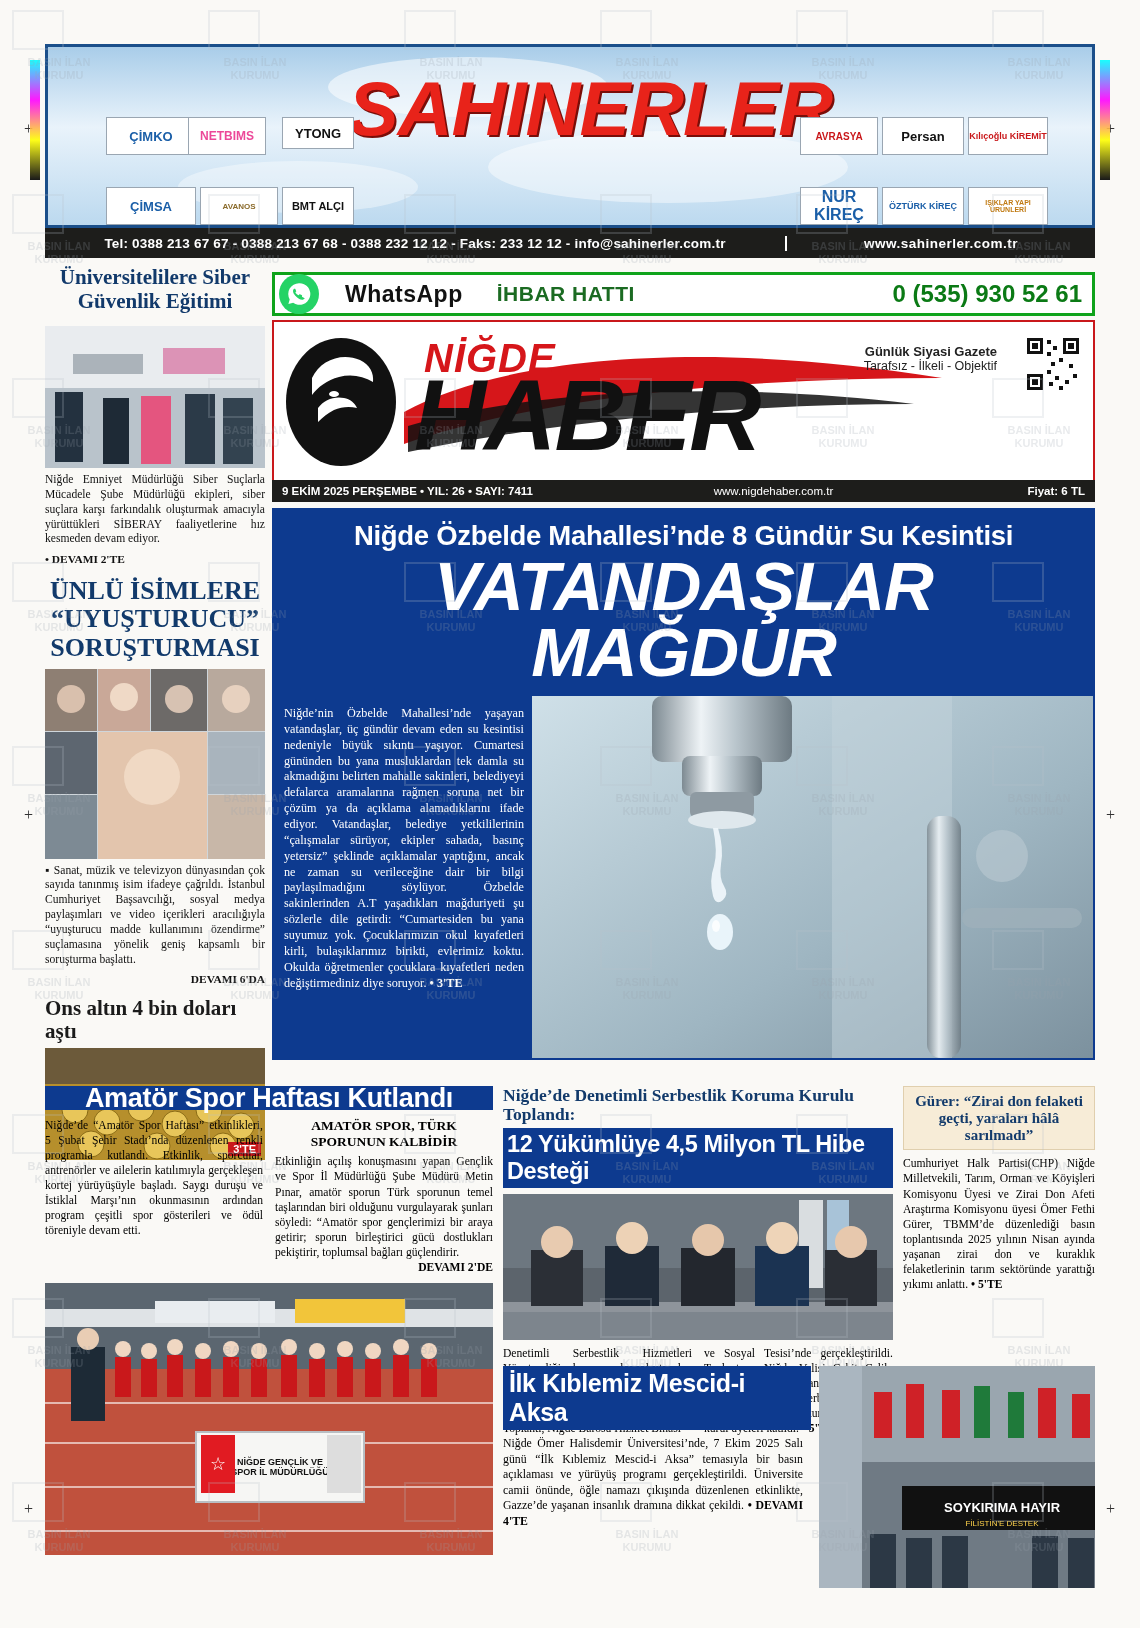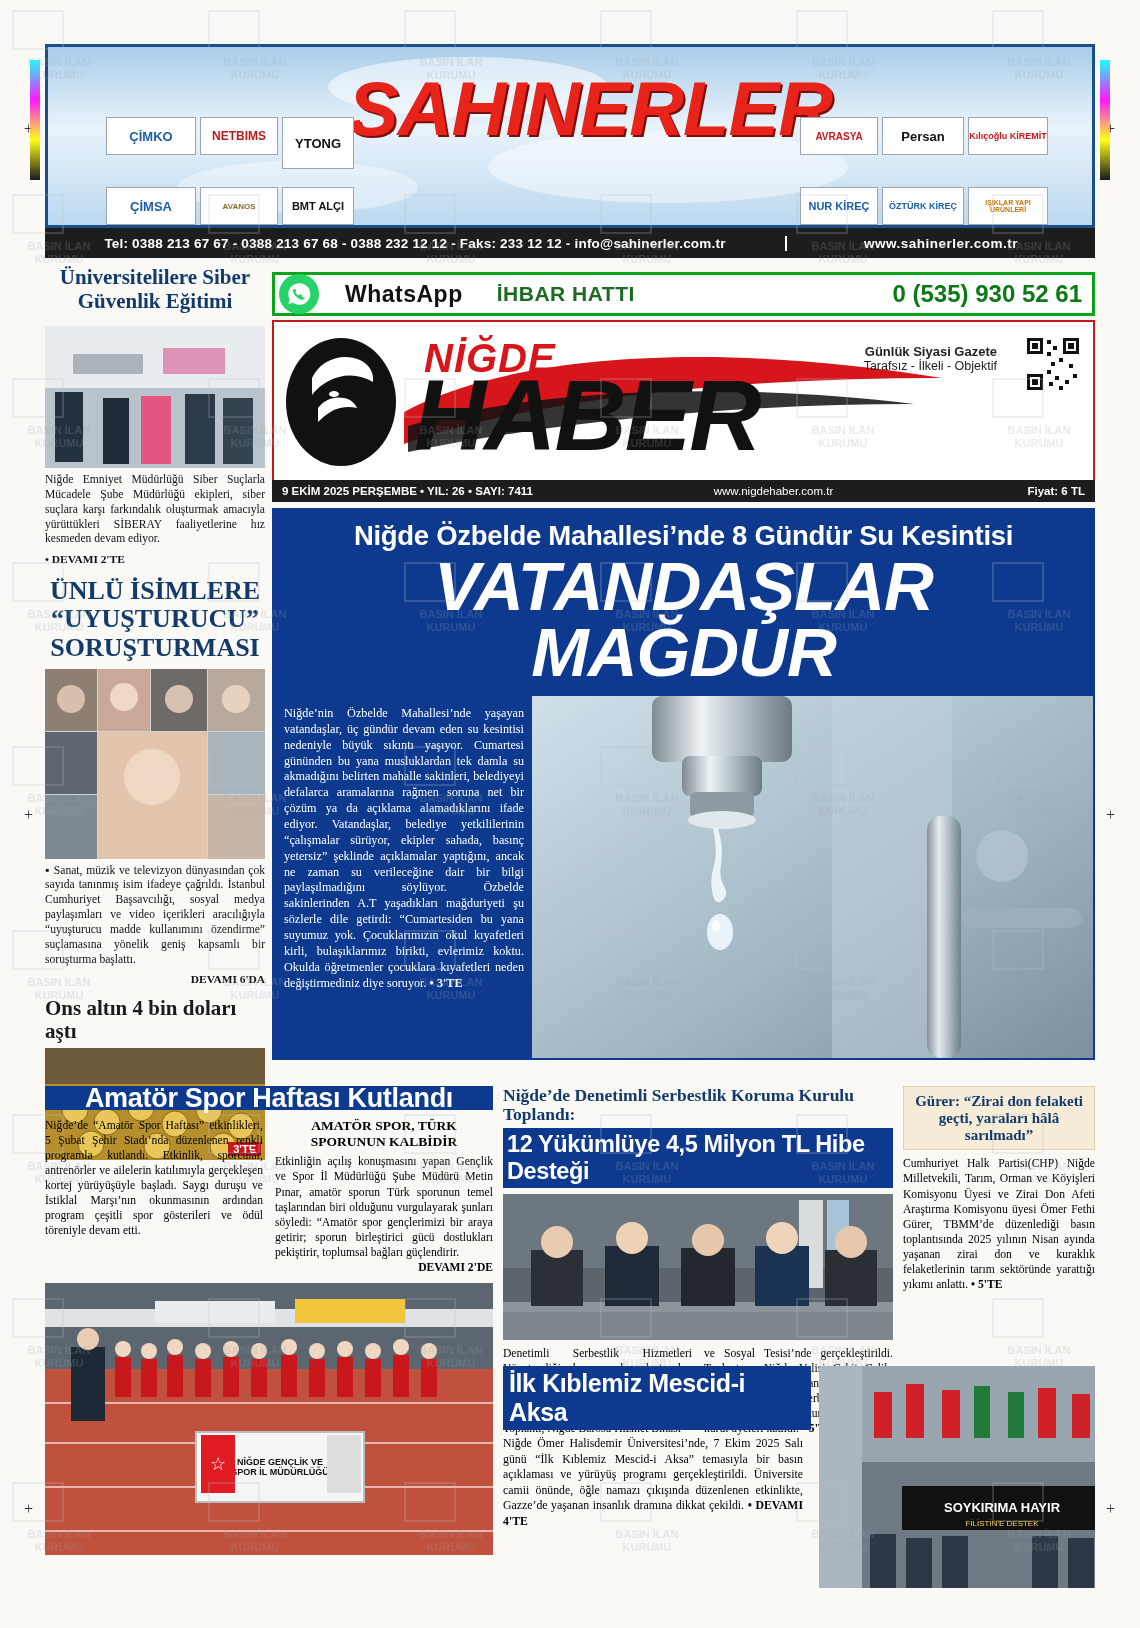--- a/index.html
+++ b/index.html
@@ -252,7 +252,7 @@
       <div class="sah-title">SAHINERLER</div>
 
       <div class="adlogo" style="left:58px;top:70px;width:90px;height:38px;color:#1b5fa8;font-size:13px">ÇİMKO</div>
-      <div class="adlogo" style="left:152px;top:70px;width:78px;height:38px;color:#b91c1c;font-size:12px">NETBIMS</div>
+      <div class="adlogo" style="left:140px;top:70px;width:78px;height:38px;color:#ec4899;font-size:12px">NETBIMS</div>
       <div class="adlogo" style="left:234px;top:70px;width:72px;height:52px;color:#111;font-size:13px">YTONG</div>
       <div class="adlogo" style="left:58px;top:140px;width:90px;height:38px;color:#1b5fa8;font-size:13px">ÇİMSA</div>
       <div class="adlogo" style="left:152px;top:140px;width:78px;height:38px;color:#8a6a2a;font-size:8px">AVANOS</div>

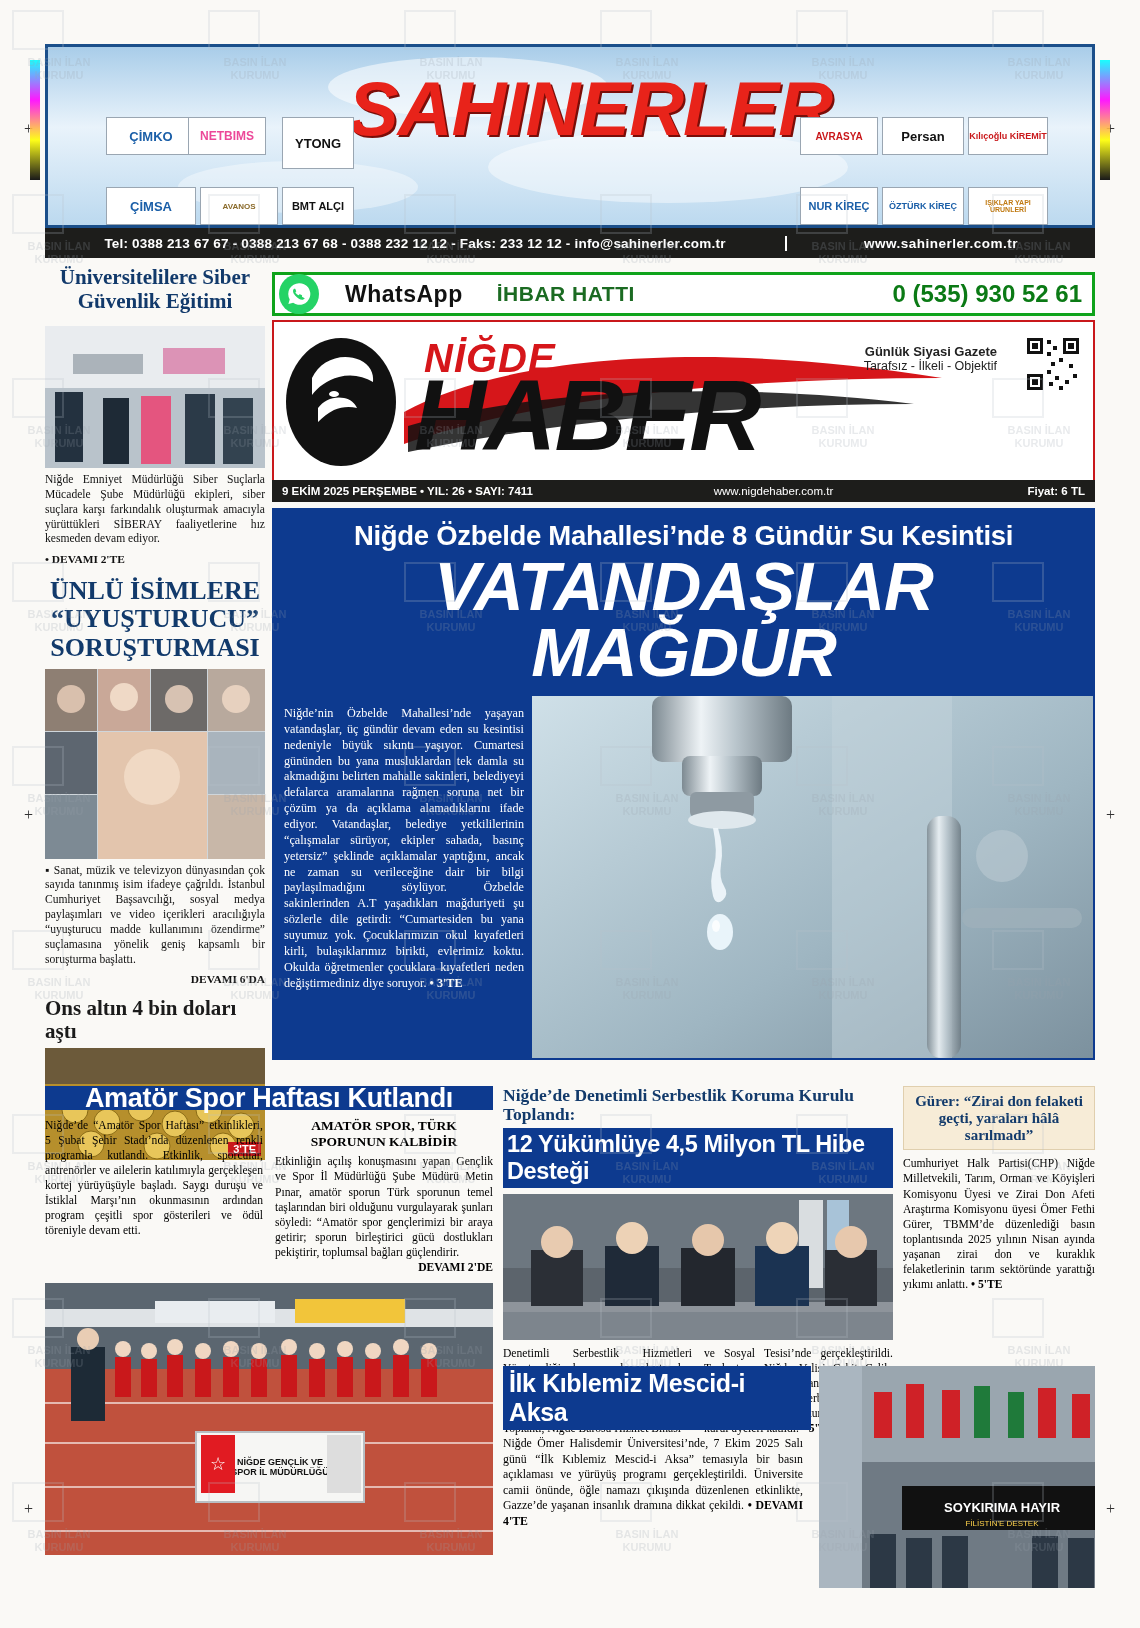--- a/index.html
+++ b/index.html
@@ -253,7 +253,7 @@
 
       <div class="adlogo" style="left:58px;top:70px;width:90px;height:38px;color:#1b5fa8;font-size:13px">ÇİMKO</div>
       <div class="adlogo" style="left:140px;top:70px;width:78px;height:38px;color:#ec4899;font-size:12px">NETBIMS</div>
-      <div class="adlogo" style="left:234px;top:70px;width:72px;height:52px;color:#111;font-size:13px">YTONG</div>
+      <div class="adlogo" style="left:234px;top:70px;width:72px;height:32px;color:#111;font-size:13px">YTONG</div>
       <div class="adlogo" style="left:58px;top:140px;width:90px;height:38px;color:#1b5fa8;font-size:13px">ÇİMSA</div>
       <div class="adlogo" style="left:152px;top:140px;width:78px;height:38px;color:#8a6a2a;font-size:8px">AVANOS</div>
       <div class="adlogo" style="left:234px;top:140px;width:72px;height:38px;color:#111;font-size:11px">BMT ALÇI</div>

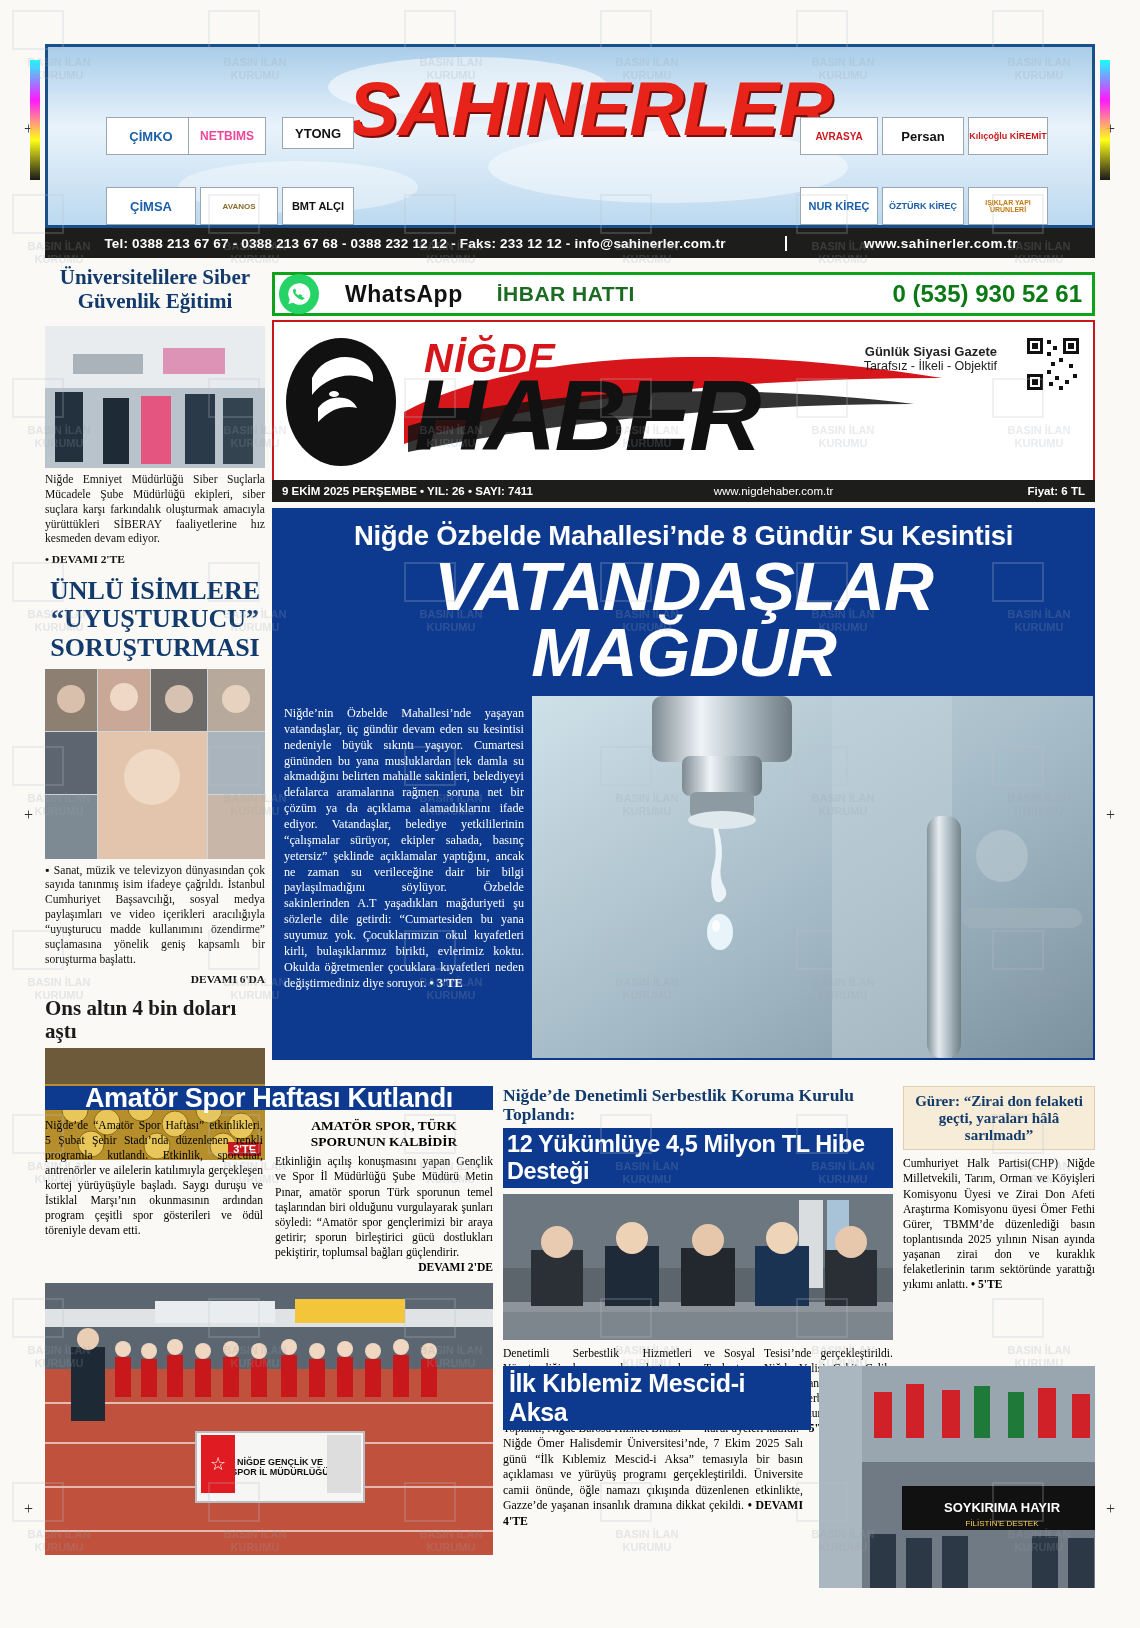--- a/index.html
+++ b/index.html
@@ -261,7 +261,7 @@
       <div class="adlogo" style="left:752px;top:70px;width:78px;height:38px;color:#c9181b;font-size:10px">AVRASYA</div>
       <div class="adlogo" style="left:834px;top:70px;width:82px;height:38px;color:#111;font-size:13px">Persan</div>
       <div class="adlogo" style="left:920px;top:70px;width:80px;height:38px;color:#c9181b;font-size:9px">Kılıçoğlu KİREMİT</div>
-      <div class="adlogo" style="left:752px;top:140px;width:78px;height:38px;color:#1b5fa8;font-size:11px">NUR KİREÇ</div>
+      <div class="adlogo" style="left:752px;top:140px;width:78px;height:38px;color:#1b5fa8;font-size:16px">NUR KİREÇ</div>
       <div class="adlogo" style="left:834px;top:140px;width:82px;height:38px;color:#1b5fa8;font-size:9px">ÖZTÜRK KİREÇ</div>
       <div class="adlogo" style="left:920px;top:140px;width:80px;height:38px;color:#c07a12;font-size:7px">IŞIKLAR YAPI ÜRÜNLERİ</div>
     </div>

